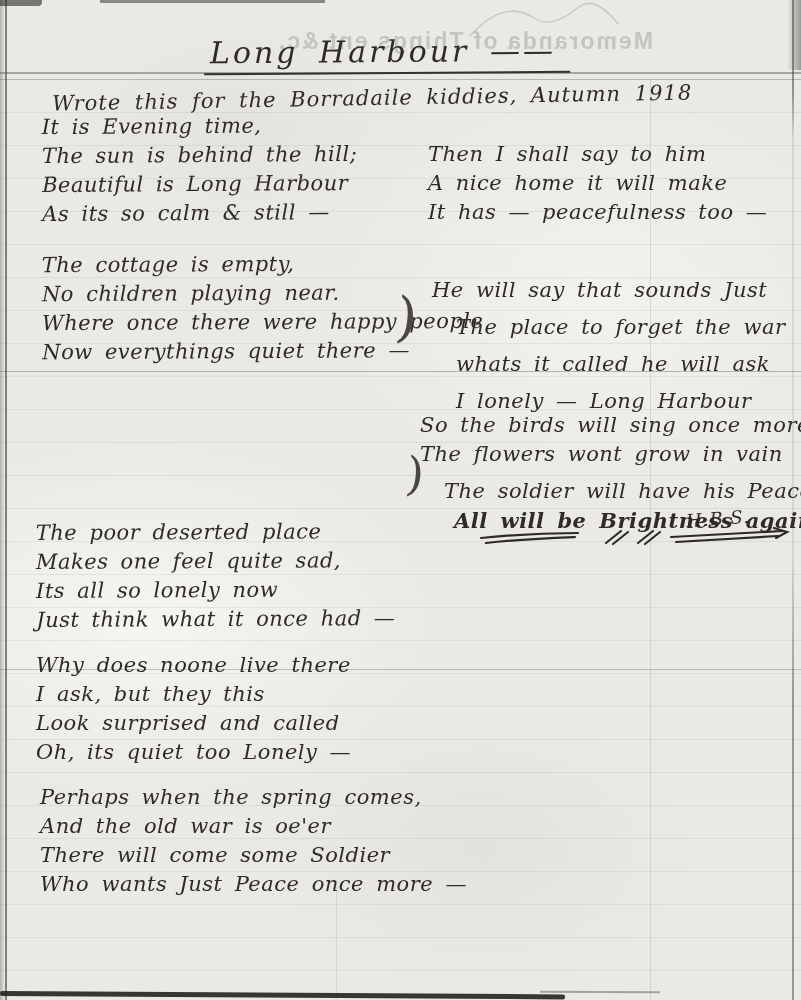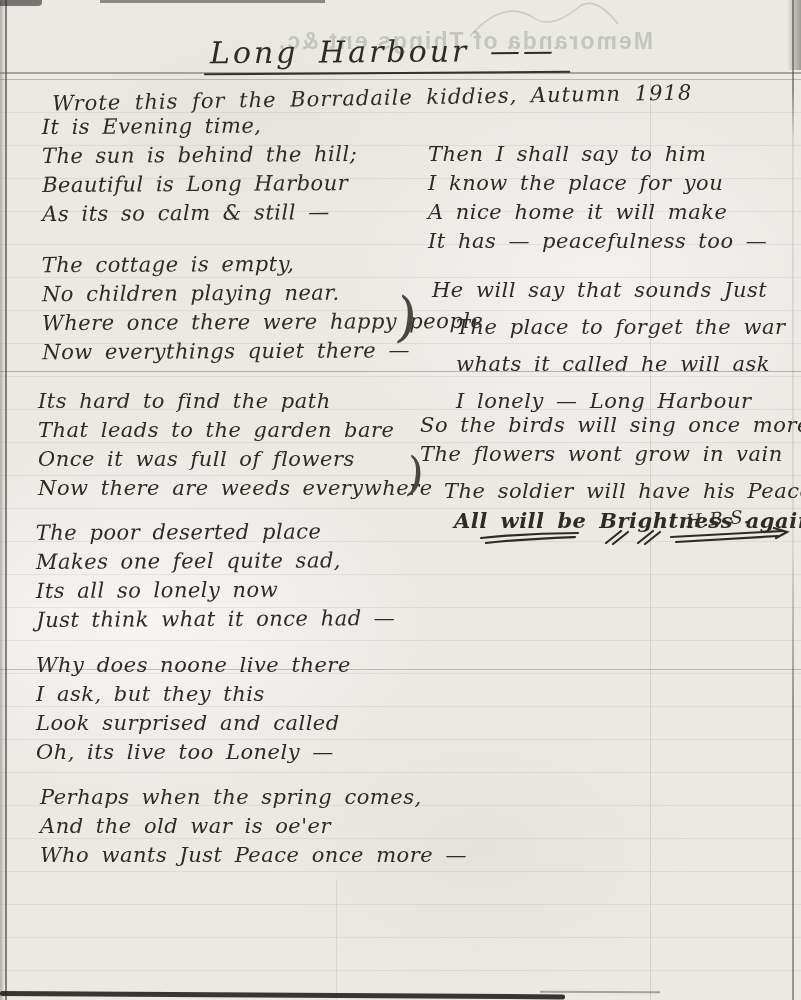--- a/index.html
+++ b/index.html
@@ -144,7 +144,6 @@
 
   <div class="stanza" style="left:428px;top:140px;">
     <div class="pline">Then I shall say to him</div>
-    <div class="pline">I know the place for you</div>
     <div class="pline">A nice home it will make</div>
     <div class="pline">It has — peacefulness too —</div>
   </div>

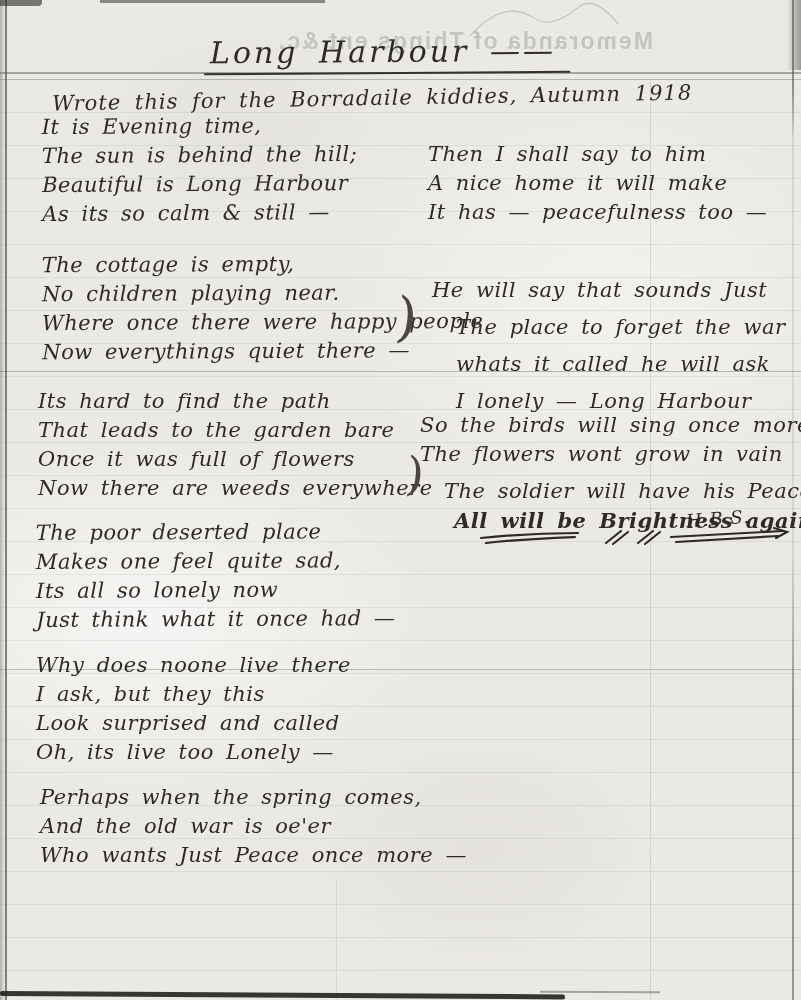--- a/index.html
+++ b/index.html
@@ -115,12 +115,6 @@
     <div class="pline">Now everythings quiet there —</div>
   </div>
 
-  <div class="stanza" style="left:38px;top:387px;">
-    <div class="pline">Its hard to find the path</div>
-    <div class="pline">That leads to the garden bare</div>
-    <div class="pline">Once it was full of flowers</div>
-    <div class="pline">Now there are weeds everywhere</div>
-  </div>
 
   <div class="stanza" style="left:36px;top:518px;transform:rotate(-.3deg);">
     <div class="pline">The poor deserted place</div>

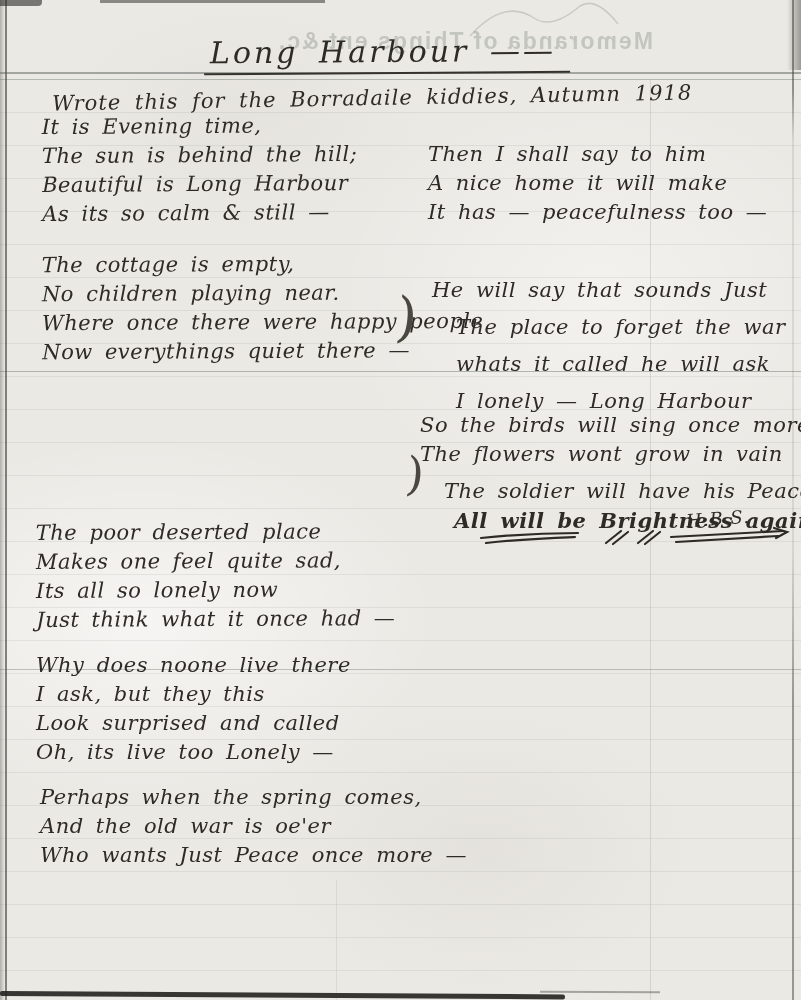--- a/index.html
+++ b/index.html
@@ -127,7 +127,7 @@
     <div class="pline">Why does noone live there</div>
     <div class="pline">I ask, but they this</div>
     <div class="pline">Look surprised and called</div>
-    <div class="pline">Oh, its live too Lonely —</div>
+    <div class="pline">Oh, its quiet too Lonely —</div>
   </div>
 
   <div class="stanza" style="left:40px;top:783px;font-style:italic;">

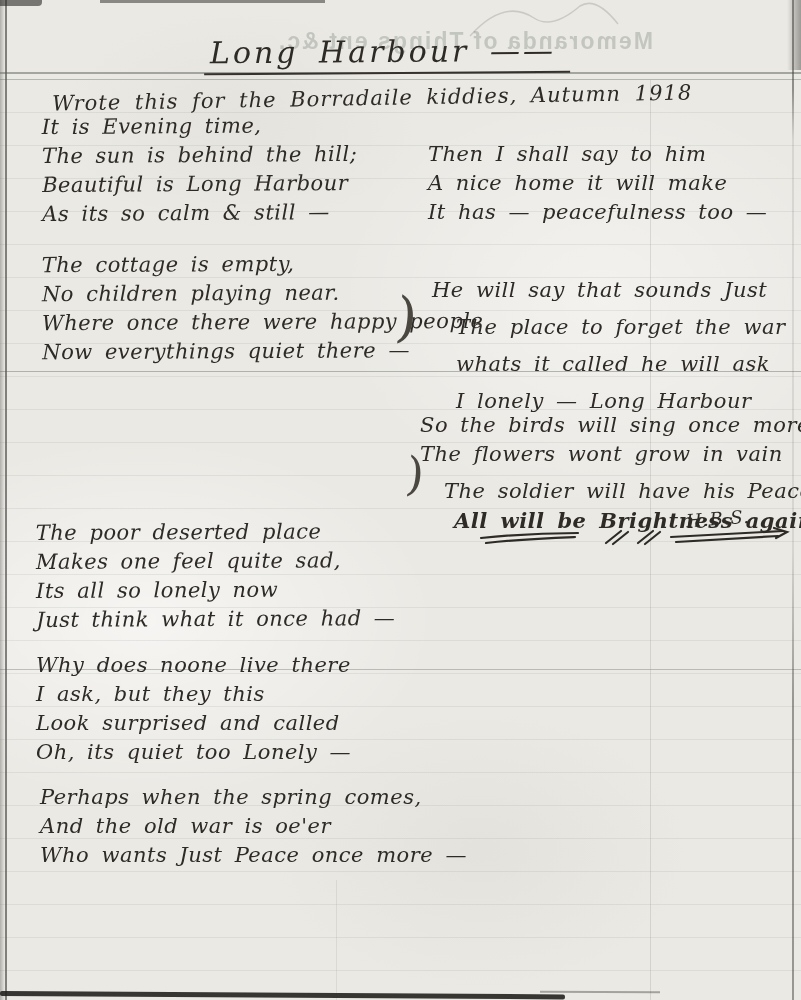--- a/index.html
+++ b/index.html
@@ -133,6 +133,7 @@
   <div class="stanza" style="left:40px;top:783px;font-style:italic;">
     <div class="pline">Perhaps when the spring comes,</div>
     <div class="pline">And the old war is oe'er</div>
+    <div class="pline">There will come some Soldier</div>
     <div class="pline">Who wants Just Peace once more —</div>
   </div>
 

